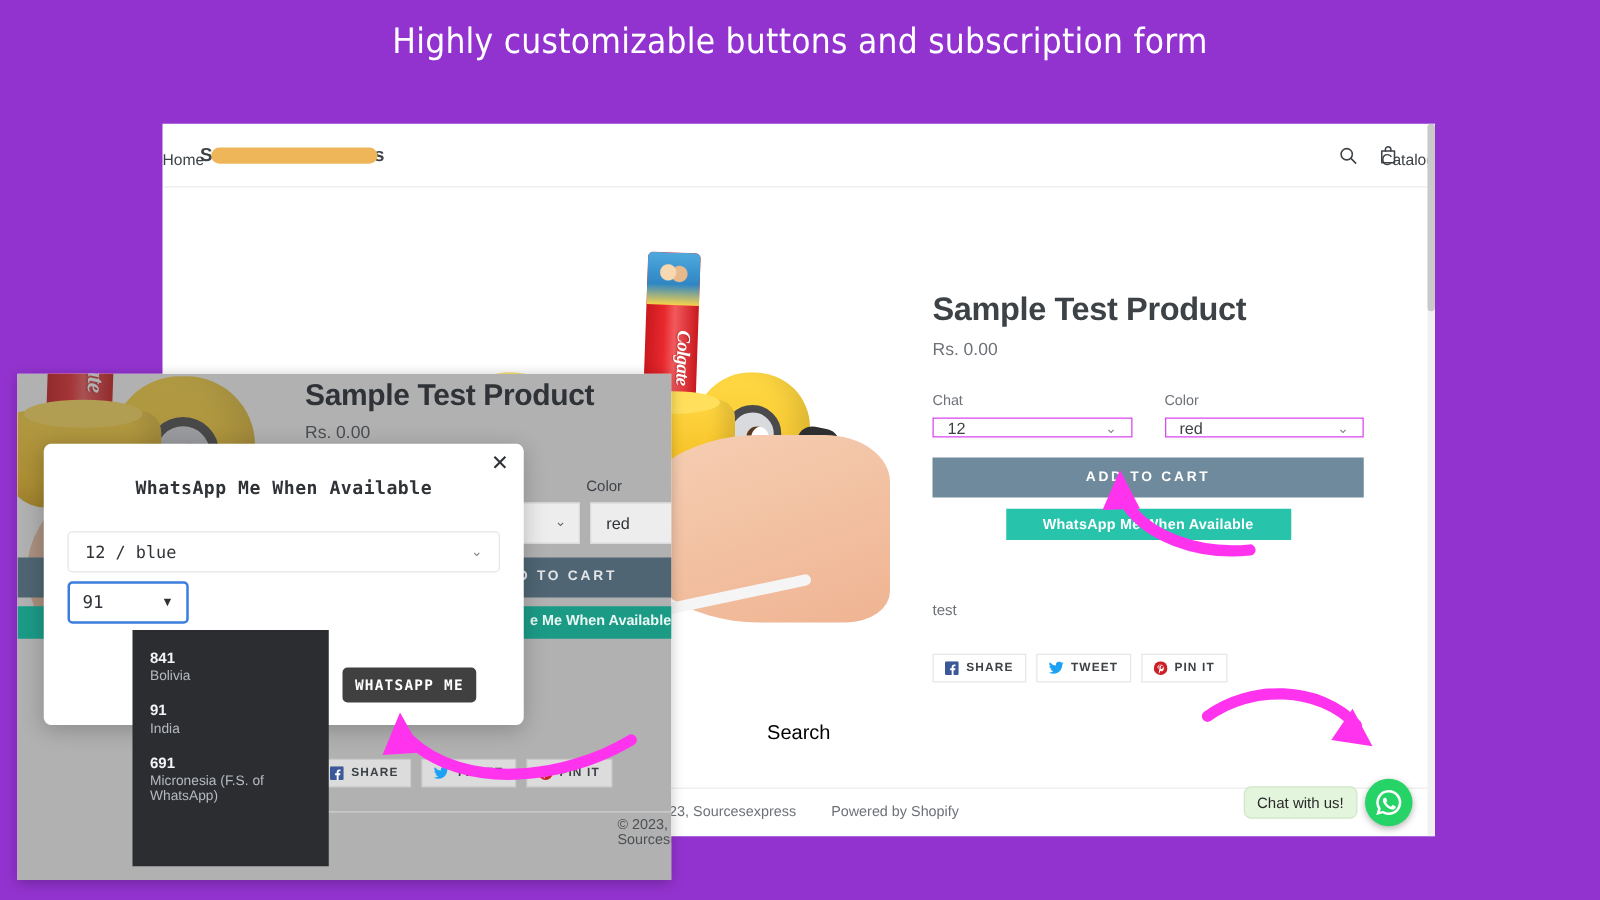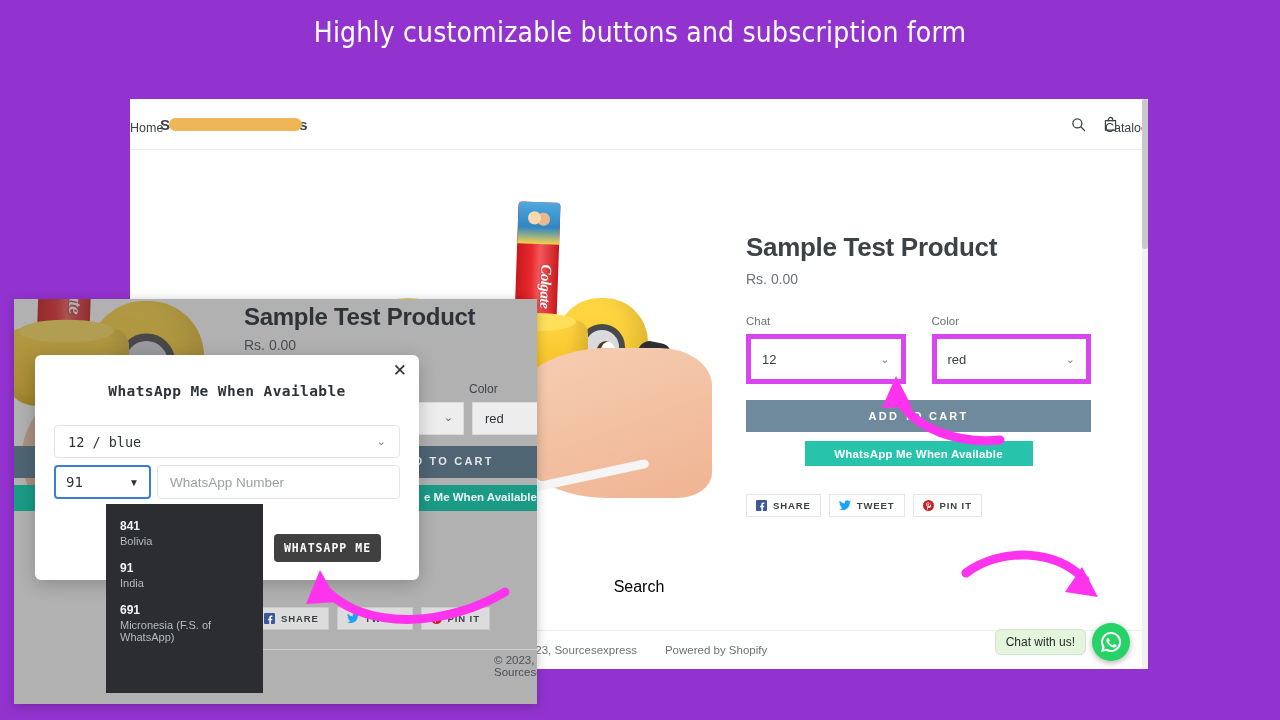--- a/index.html
+++ b/index.html
@@ -160,7 +160,7 @@
   .opt { flex: 1; }
   .opt label { display:block; font-size: 11.5px; color: #6d7278; margin-bottom: 7px; }
   .sel {
-    height: 50px; border: 5px solid #d946ef; background:#fff;
+    height: 16px; border: 1px solid #d946ef; background:#fff;
     display:flex; align-items:center; padding: 0 11px;
     font-size: 13px; color: #3d4246;
   }

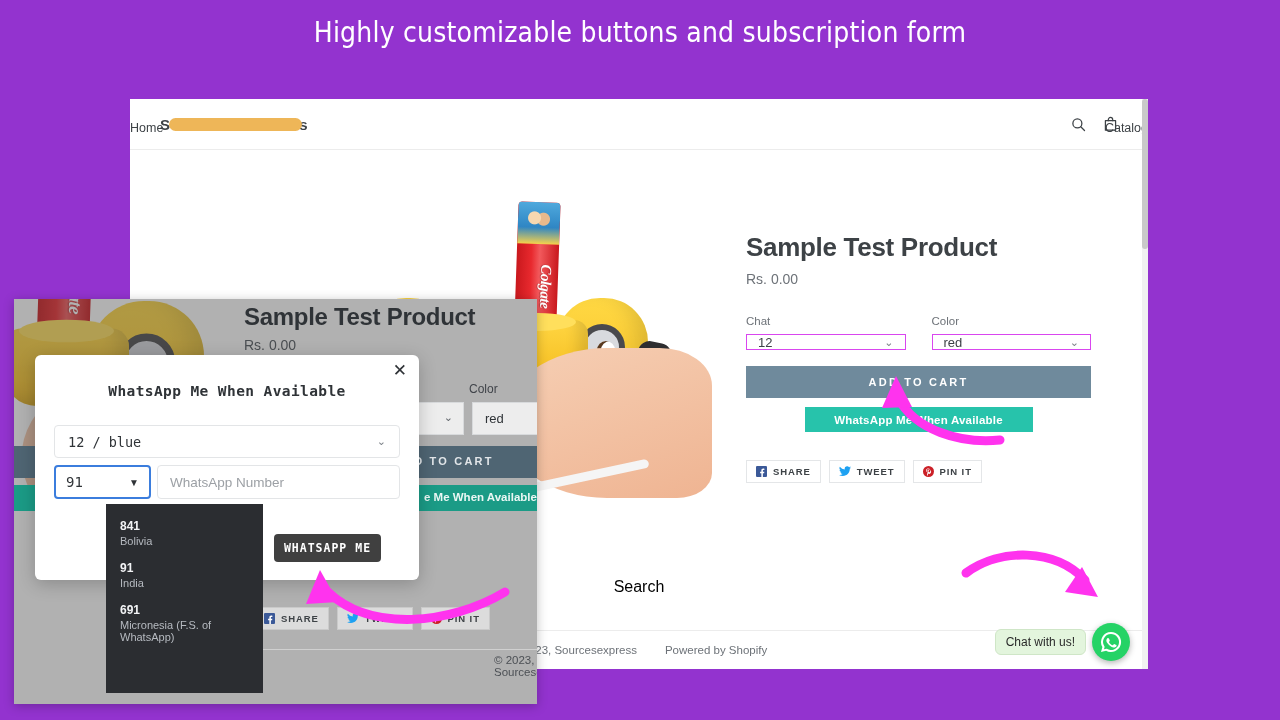--- a/index.html
+++ b/index.html
@@ -538,9 +538,6 @@
         <span>91</span>
         <span class="cc-caret">▼</span>
       </div>
-      <div class="num-box">
-        <span>WhatsApp Number</span>
-      </div>
     </div>
 
     <button class="modal-send">WHATSAPP ME</button>

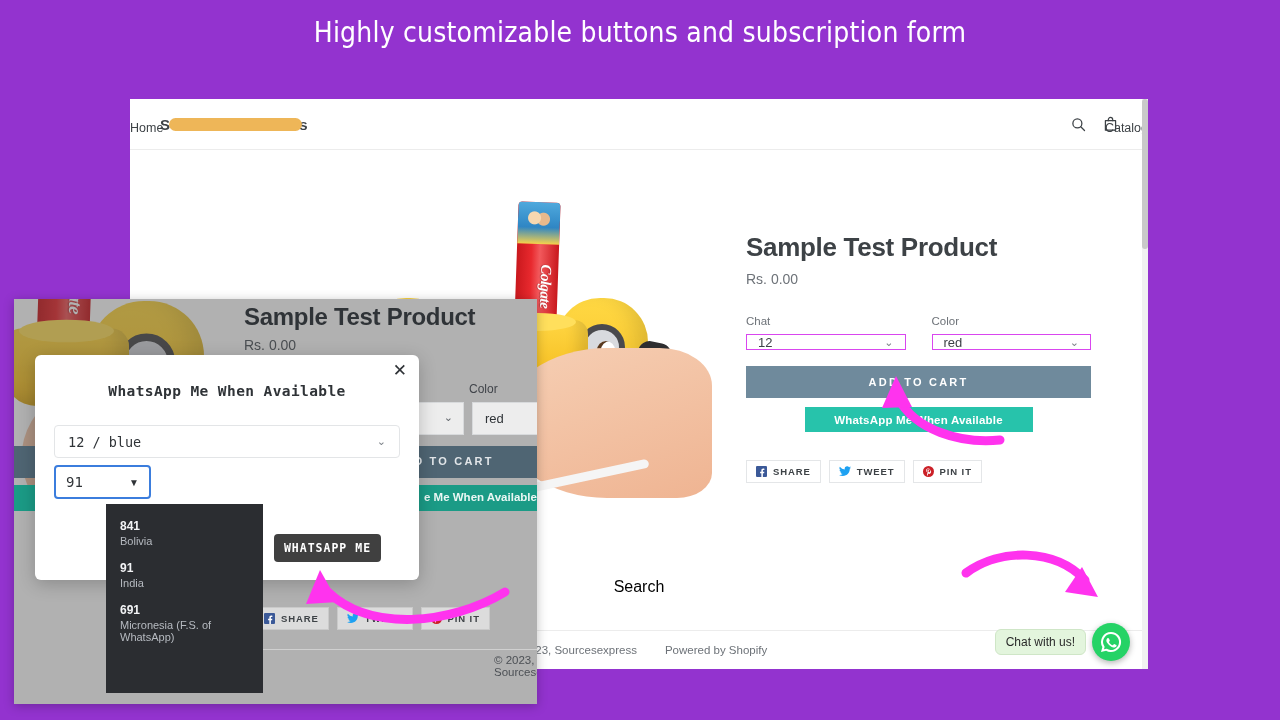--- a/index.html
+++ b/index.html
@@ -421,6 +421,7 @@
       <button class="btn-cart">ADD TO CART</button>
       <button class="btn-wa">WhatsApp Me When Available</button>
 
+      <div class="desc">test</div>
 
       <div class="share">
         <div>

